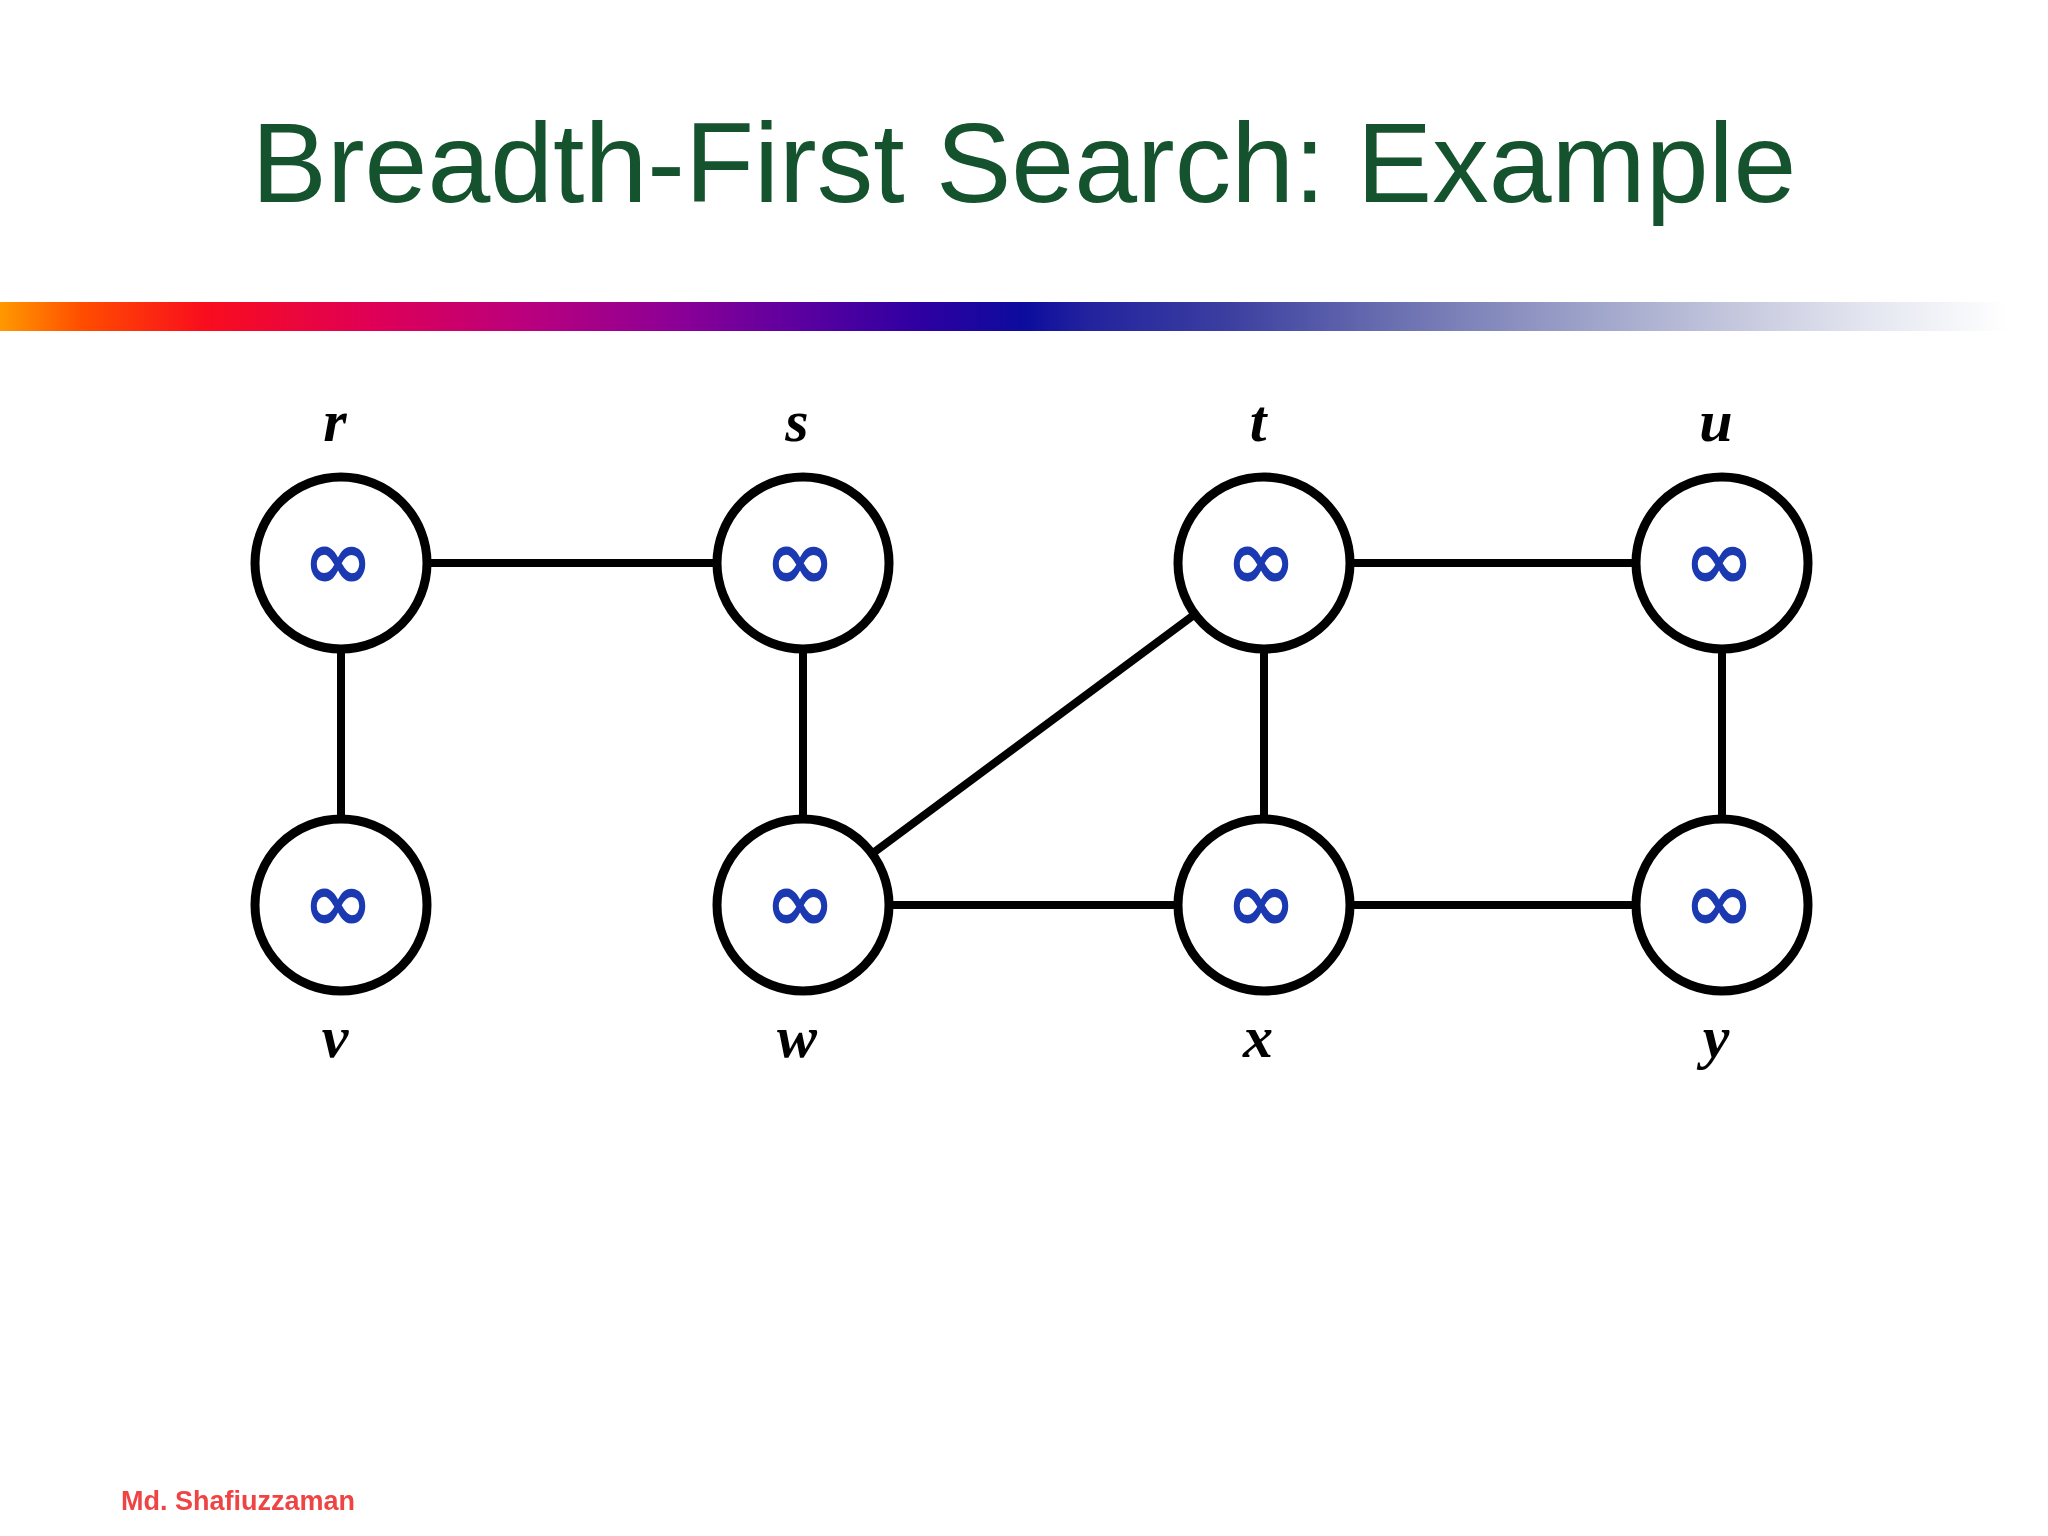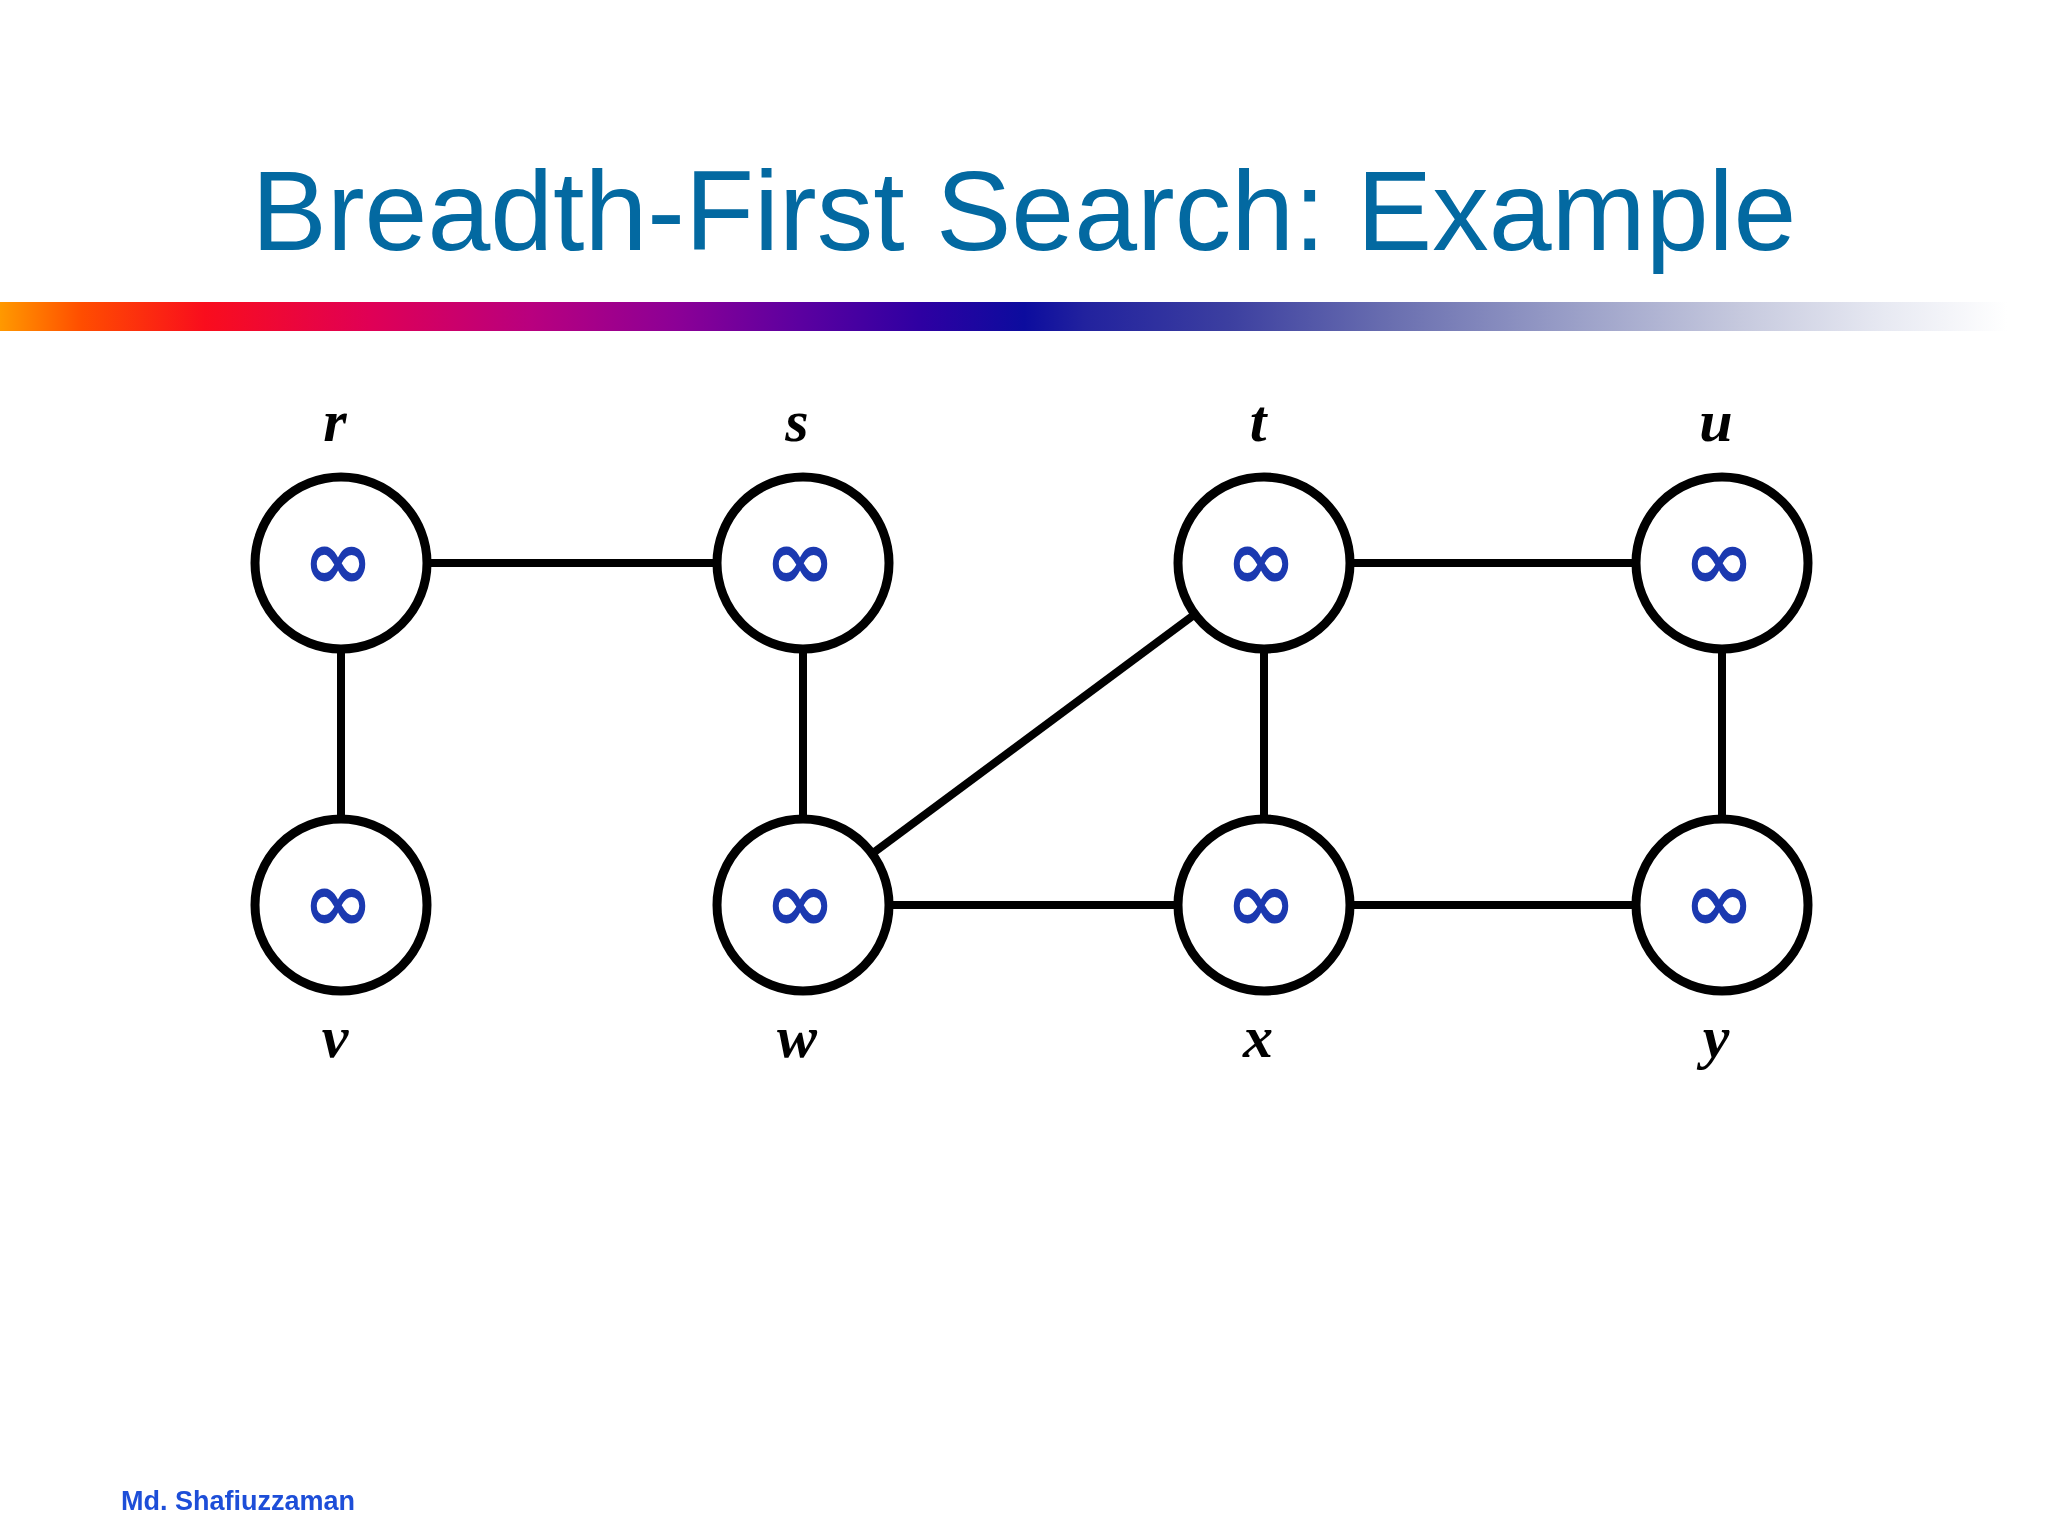--- a/index.html
+++ b/index.html
@@ -75,7 +75,7 @@
 </head>
 <body>
 
-<div class="slide-title" style="color: #0369a1; margin-top: 48px;">Breadth-First Search: Example</div>
+<div class="slide-title" style="color: #14532d;">Breadth-First Search: Example</div>
 
 <div class="divider-bar" style="background: linear-gradient(to right, rgb(255, 153, 0) 0%, rgb(255, 77, 0) 4%, rgb(249, 13, 29) 10%, rgb(224, 0, 85) 18%, rgb(184, 0, 127) 26%, rgb(140, 0, 150) 33%, rgb(92, 0, 160) 39%, rgb(46, 0, 162) 45%, rgb(12, 12, 158) 50%, rgb(34, 34, 158) 53%, rgb(60, 63, 160) 60%, rgb(106, 111, 176) 68%, rgb(155, 160, 200) 77%, rgb(198, 201, 222) 85%, rgb(231, 233, 242) 92%, rgb(255, 255, 255) 98%);"></div>
 

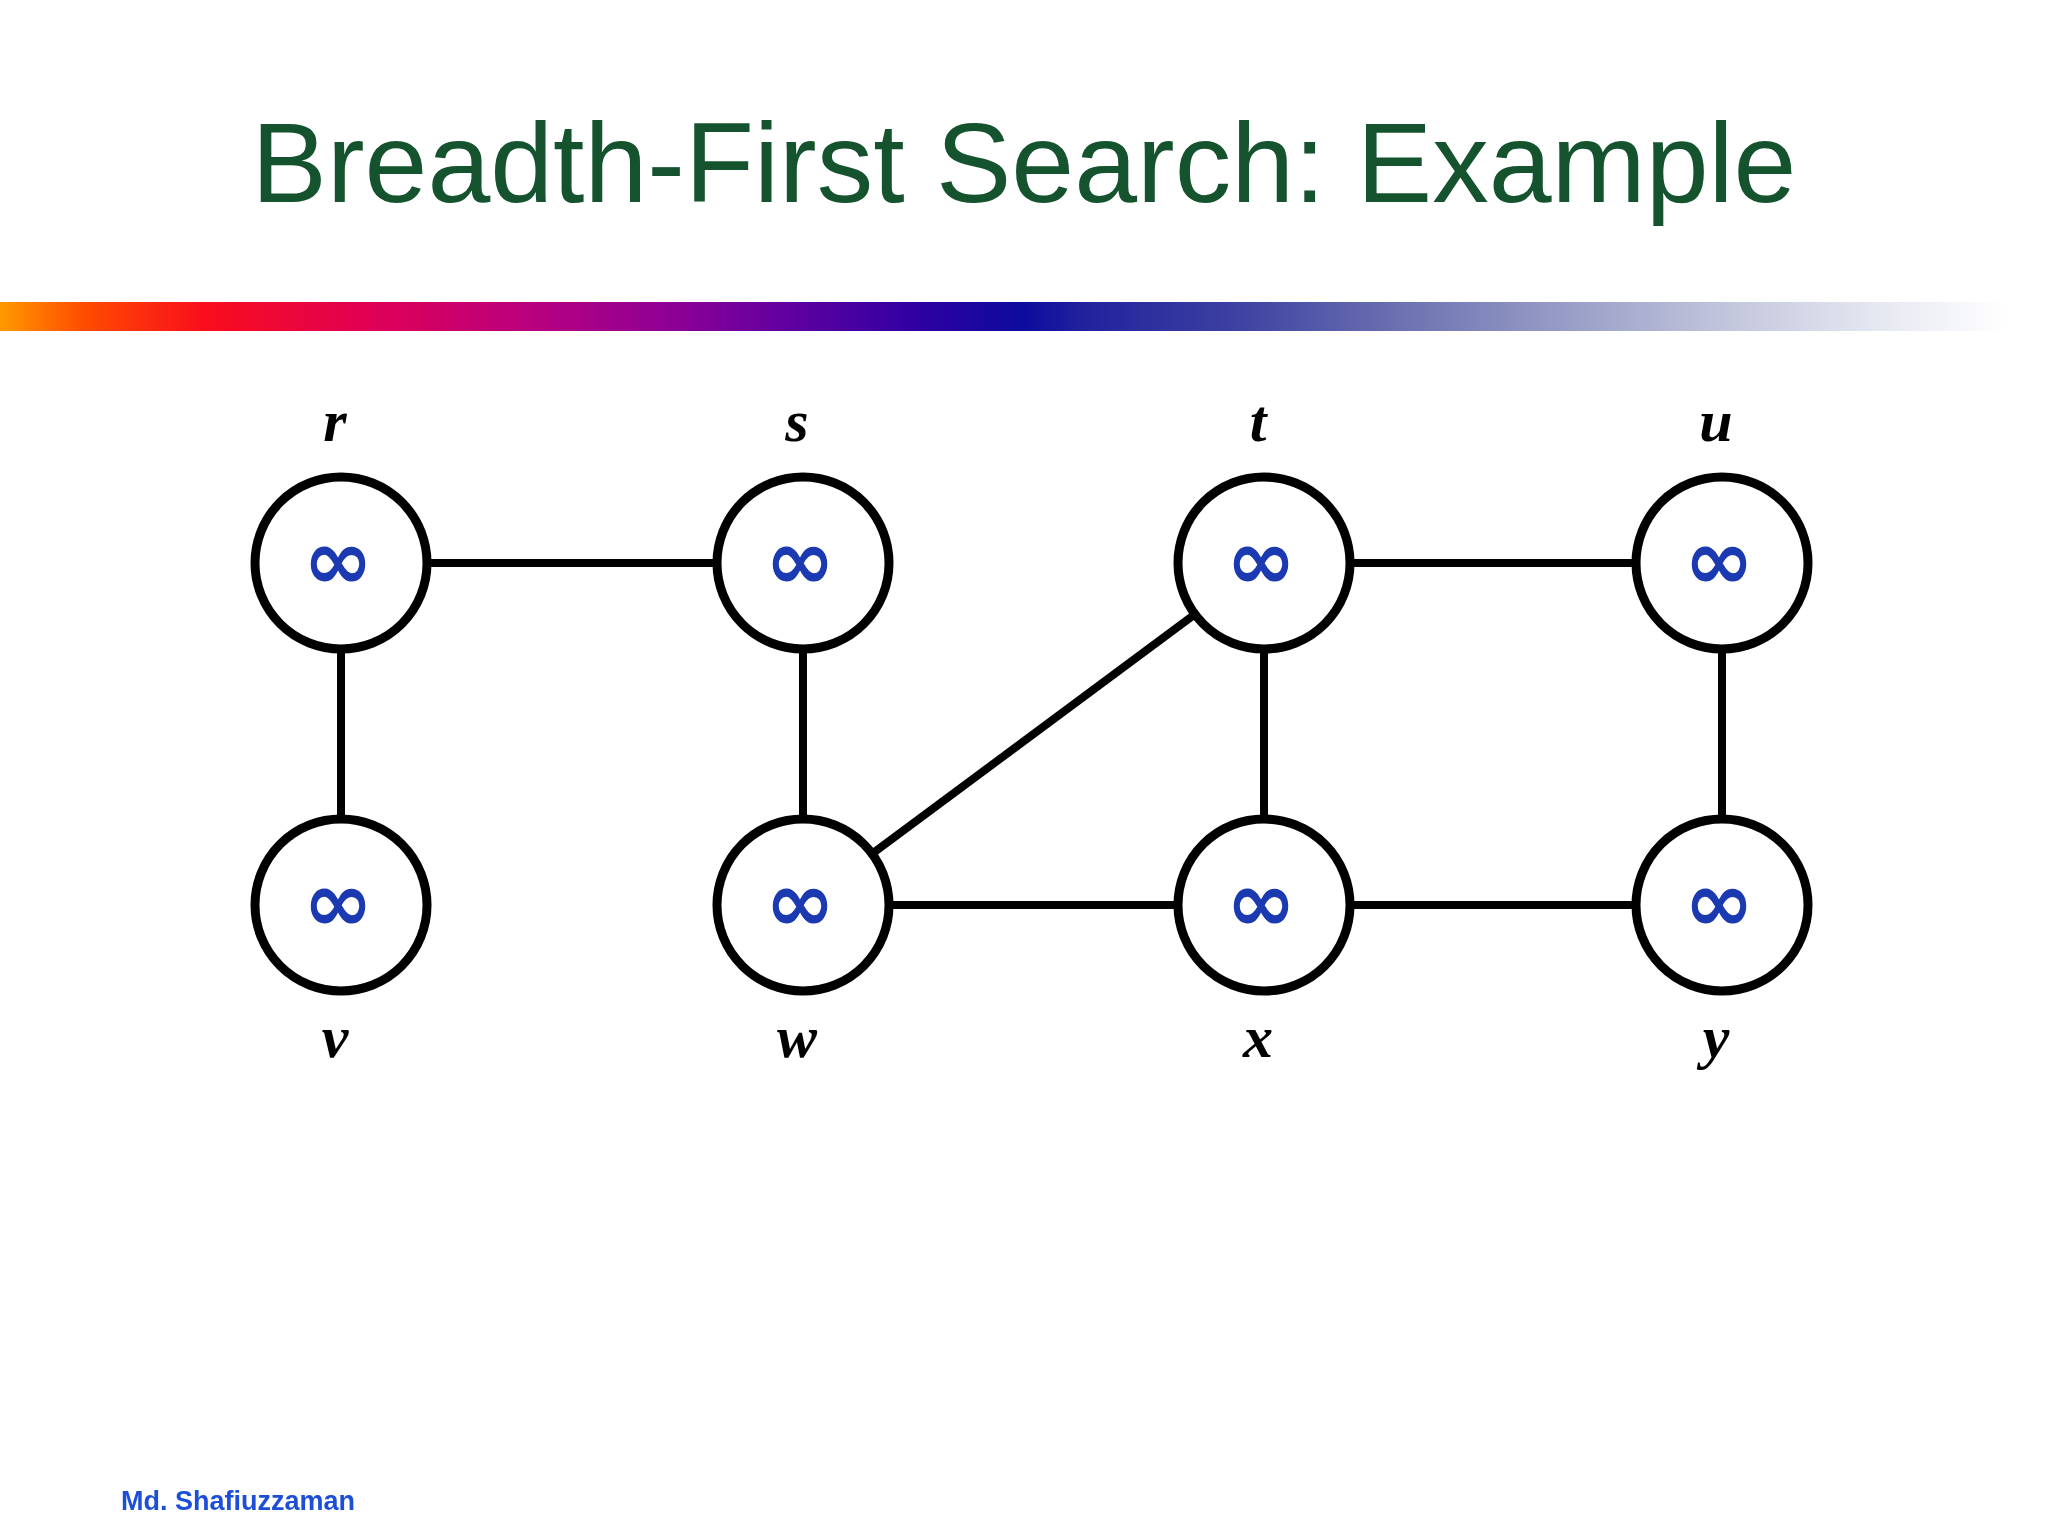--- a/index.html
+++ b/index.html
@@ -68,7 +68,7 @@
     top: 1486px;
     font-size: 27px;
     font-weight: 700;
-    color: #1d4ed8;
+    color: #ef4444;
     white-space: nowrap;
   }
 </style>

